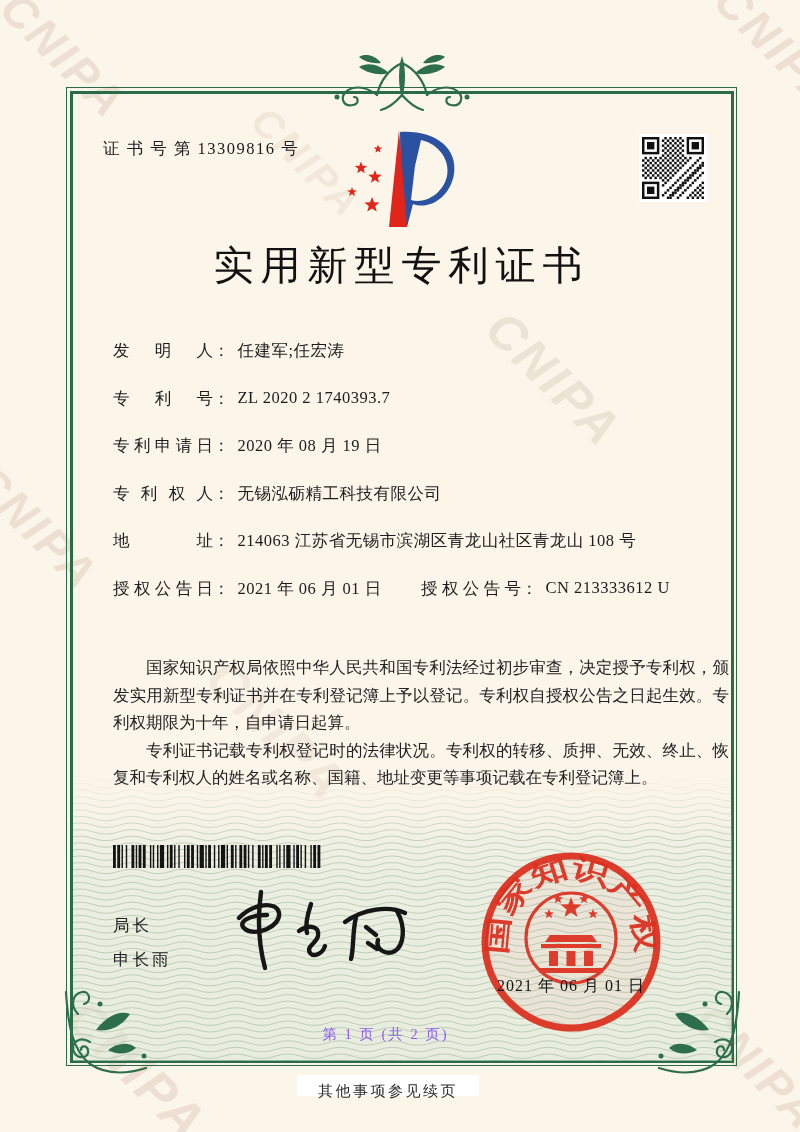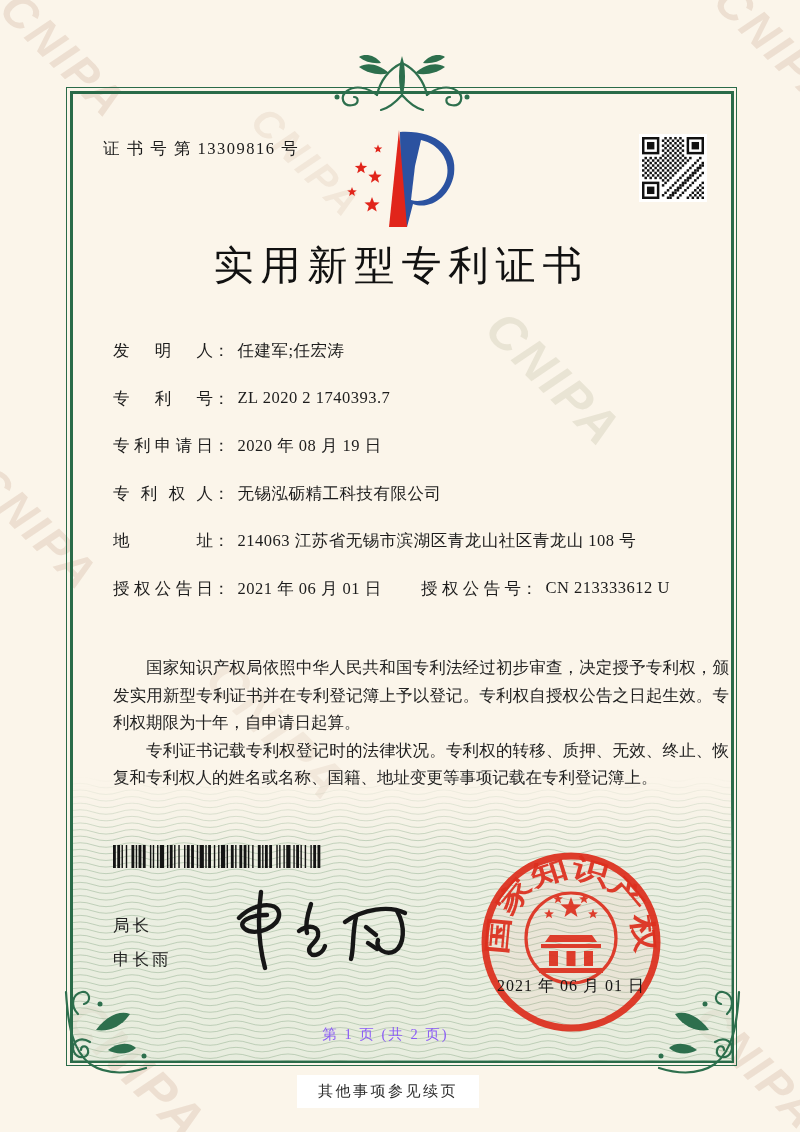--- a/index.html
+++ b/index.html
@@ -86,7 +86,7 @@
     font-size:14.5px;letter-spacing:2px;color:#8b5cf6;transform:translateX(-16px);
   }
   .cont-box{
-    position:absolute;z-index:2;left:297px;top:1075px;width:182px;height:33px;
+    position:absolute;z-index:2;left:297px;top:1075px;width:182px;height:21px;
     background:#ffffff;text-align:center;line-height:33px;
     font-size:15px;letter-spacing:2.5px;color:#2c2c2c;
   }

